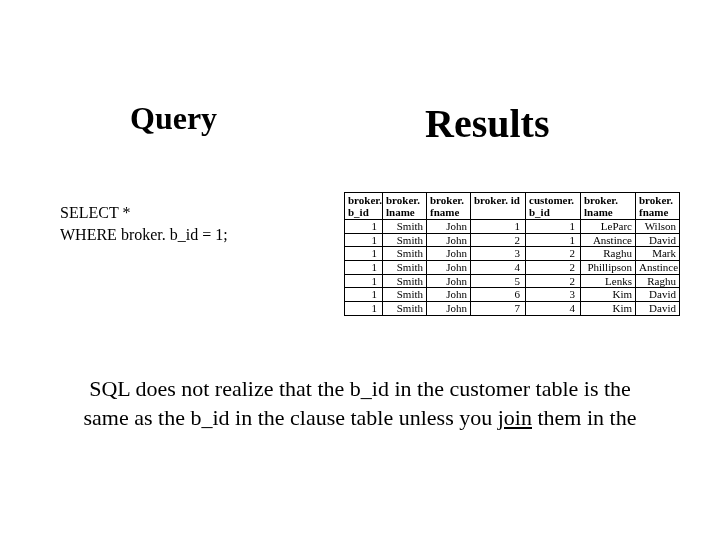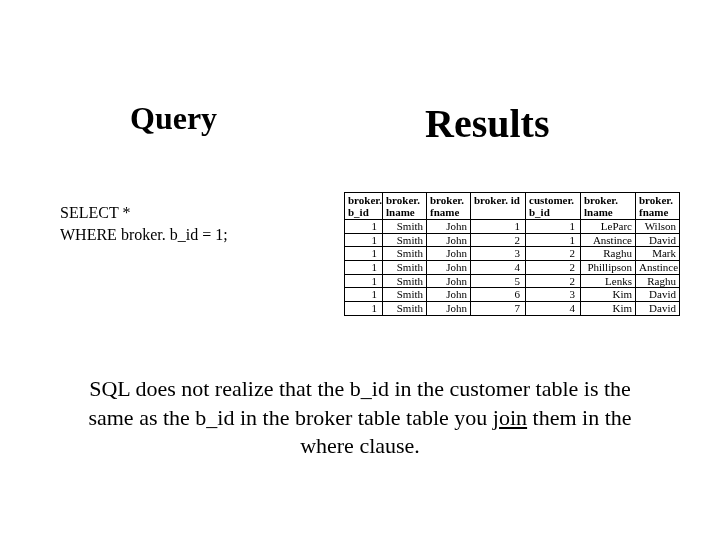--- a/index.html
+++ b/index.html
@@ -196,7 +196,7 @@
 
 <div class="footer">
   <span>SQL does not realize that the b_id in the customer table is the</span><br>
-  <span>same as the b_id in the broker table table you </span><span class="underline">join</span><span> them in the</span><br>
+  <span>same as the b_id in the clause table unless you </span><span class="underline">join</span><span> them in the</span><br>
   <span>where clause.</span>
 </div>
 

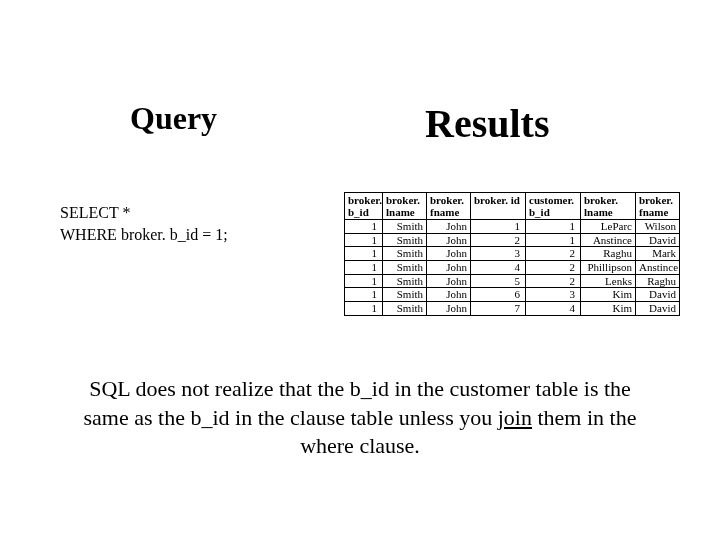--- a/index.html
+++ b/index.html
@@ -197,7 +197,6 @@
 <div class="footer">
   <span>SQL does not realize that the b_id in the customer table is the</span><br>
   <span>same as the b_id in the clause table unless you </span><span class="underline">join</span><span> them in the</span><br>
-  <span>where clause.</span>
 </div>
 
 </body></html>

